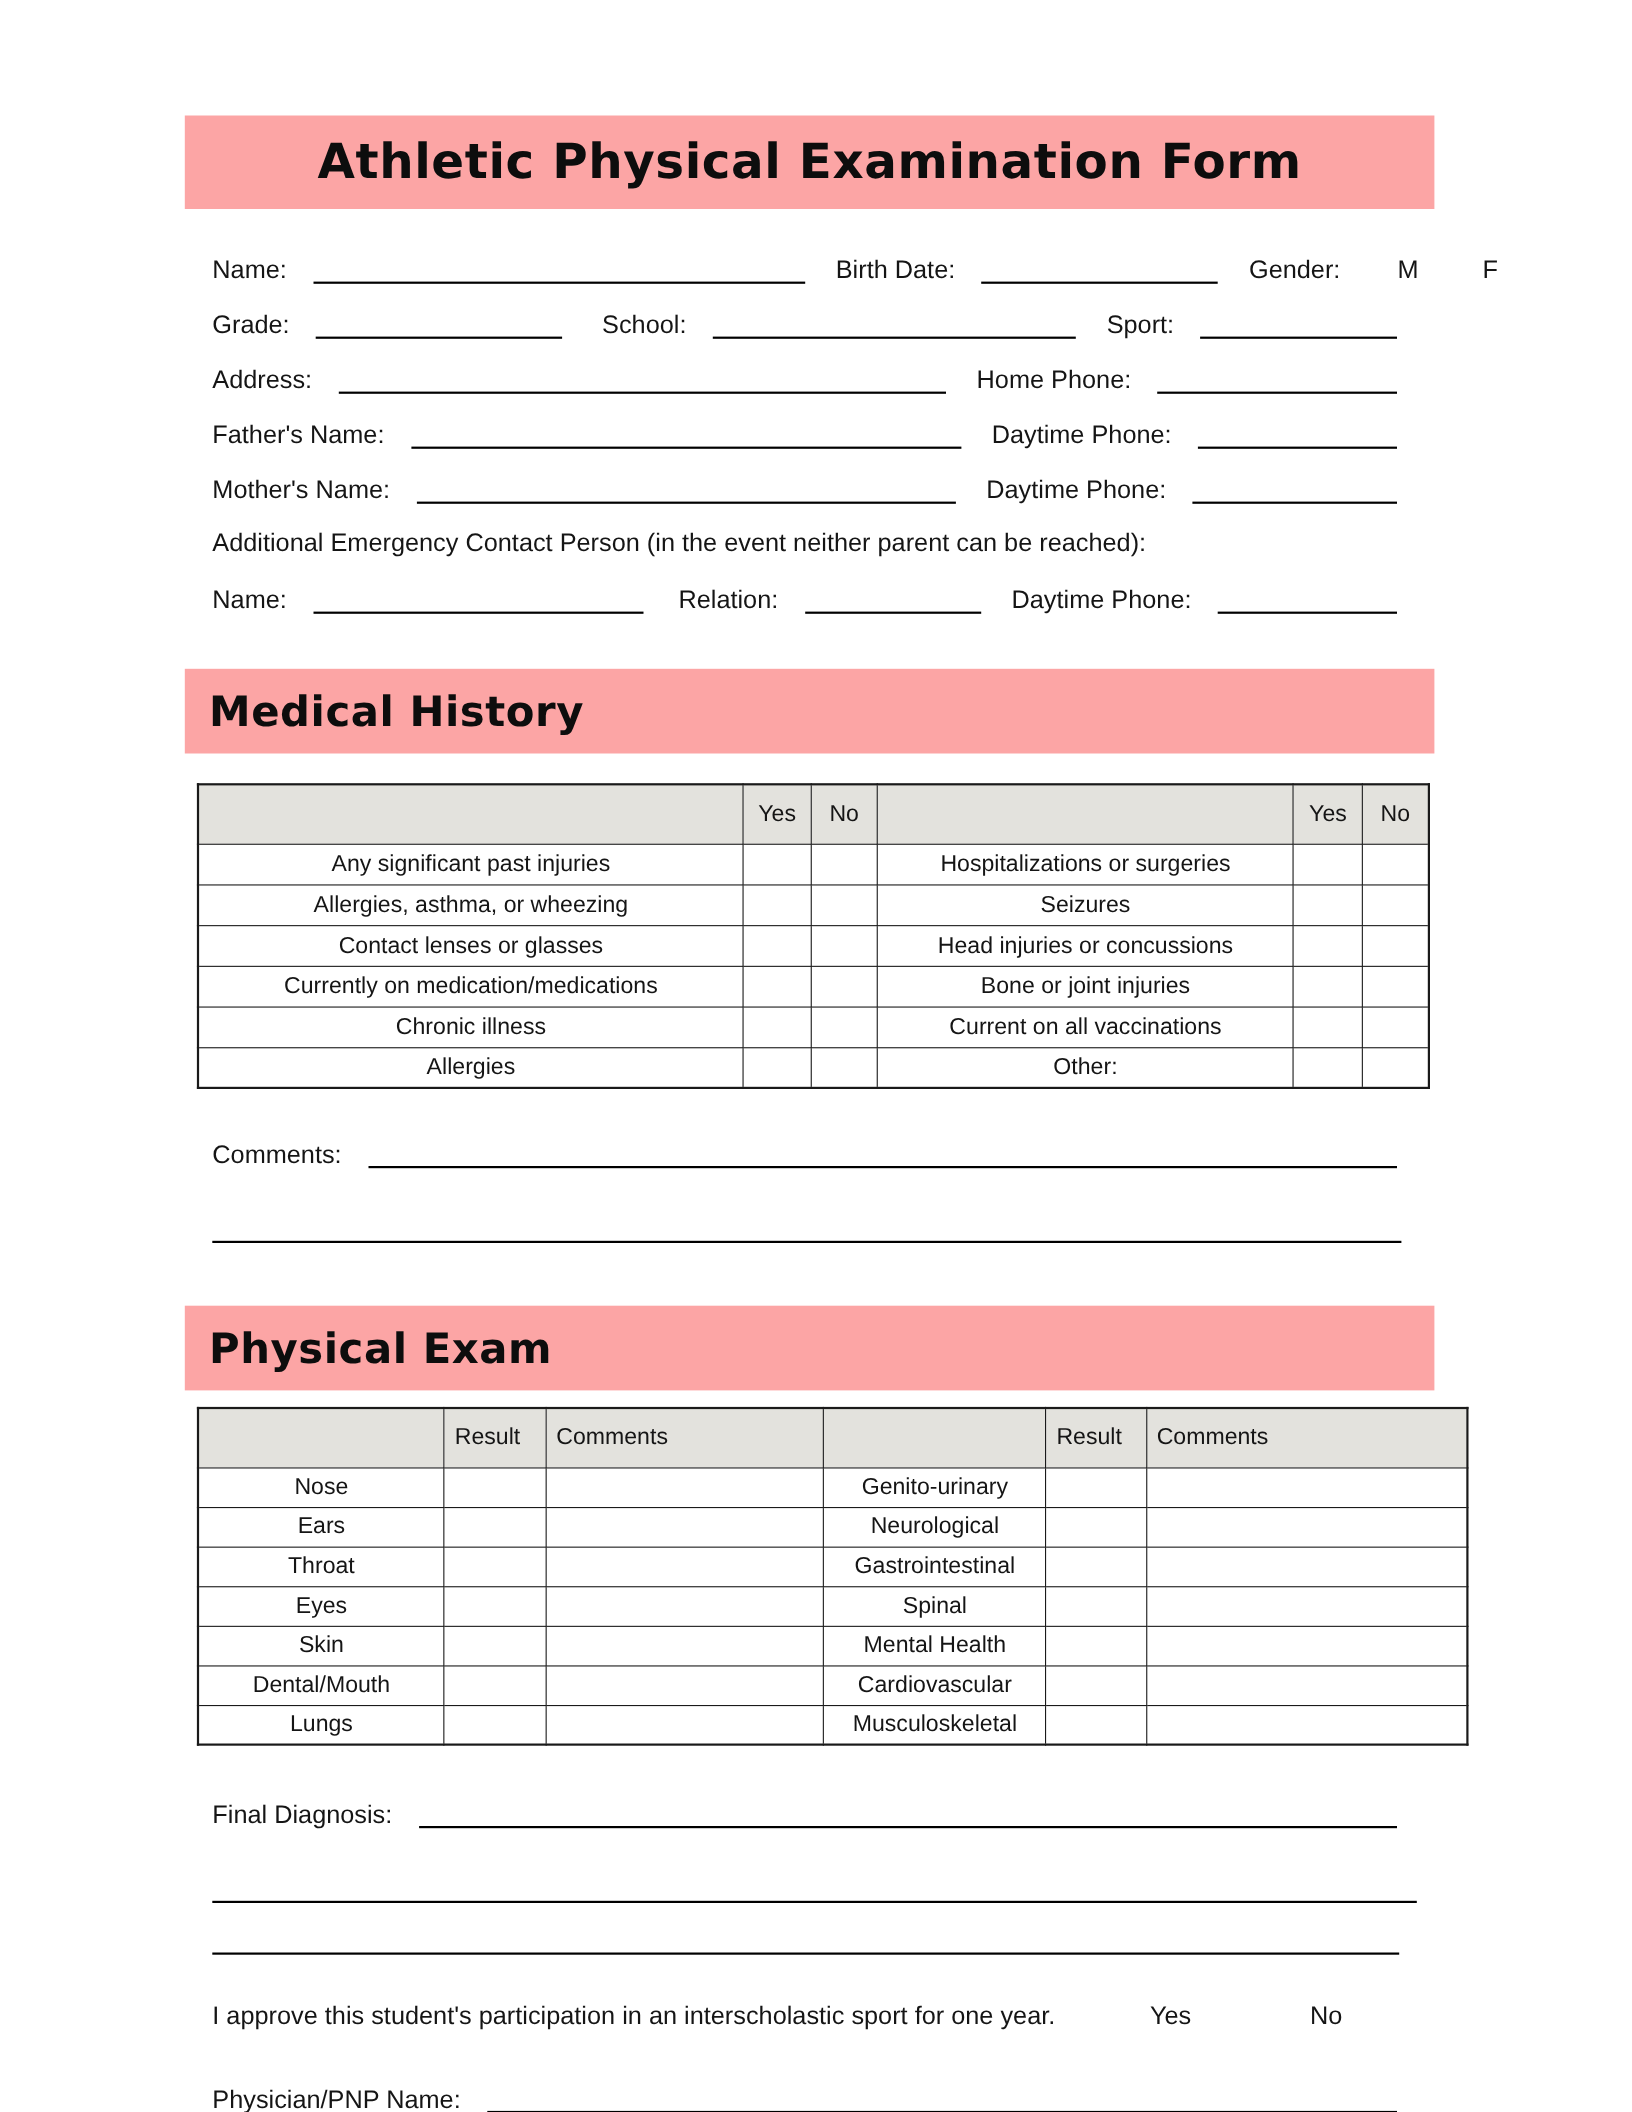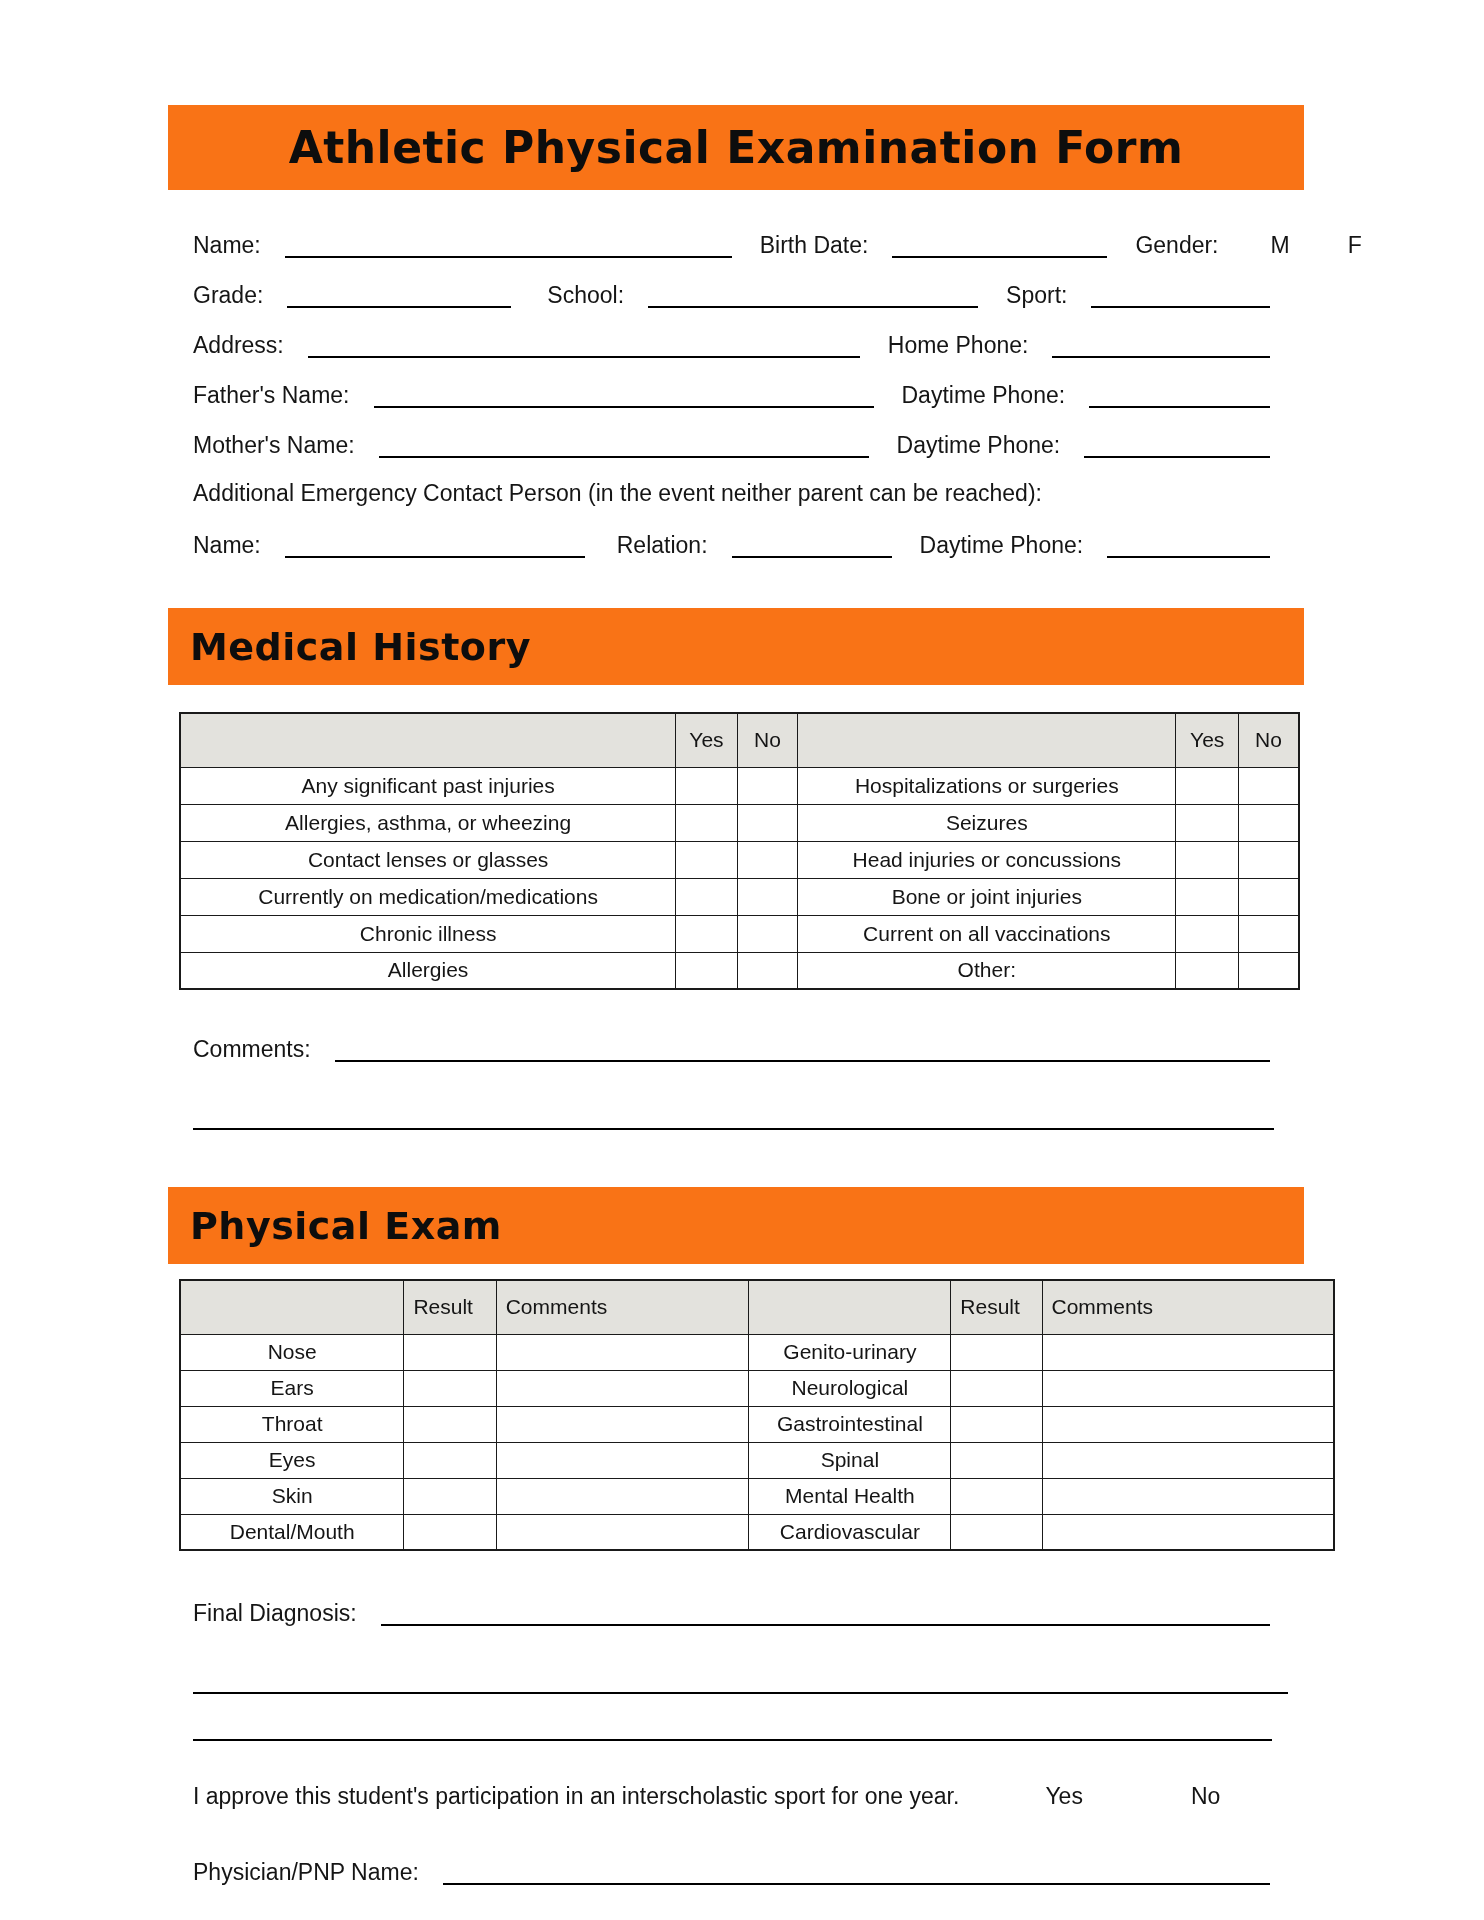--- a/index.html
+++ b/index.html
@@ -12,7 +12,7 @@
   .sheet { position:relative; width:1484px; height:1920px; background:#fff; }
 
   
-  .banner { background:#f97316; }
+  .banner { background:#fca5a5; }
   .title-banner {
     margin:105px 180px 0 168px; height:85px;
     display:flex; align-items:center; justify-content:center;

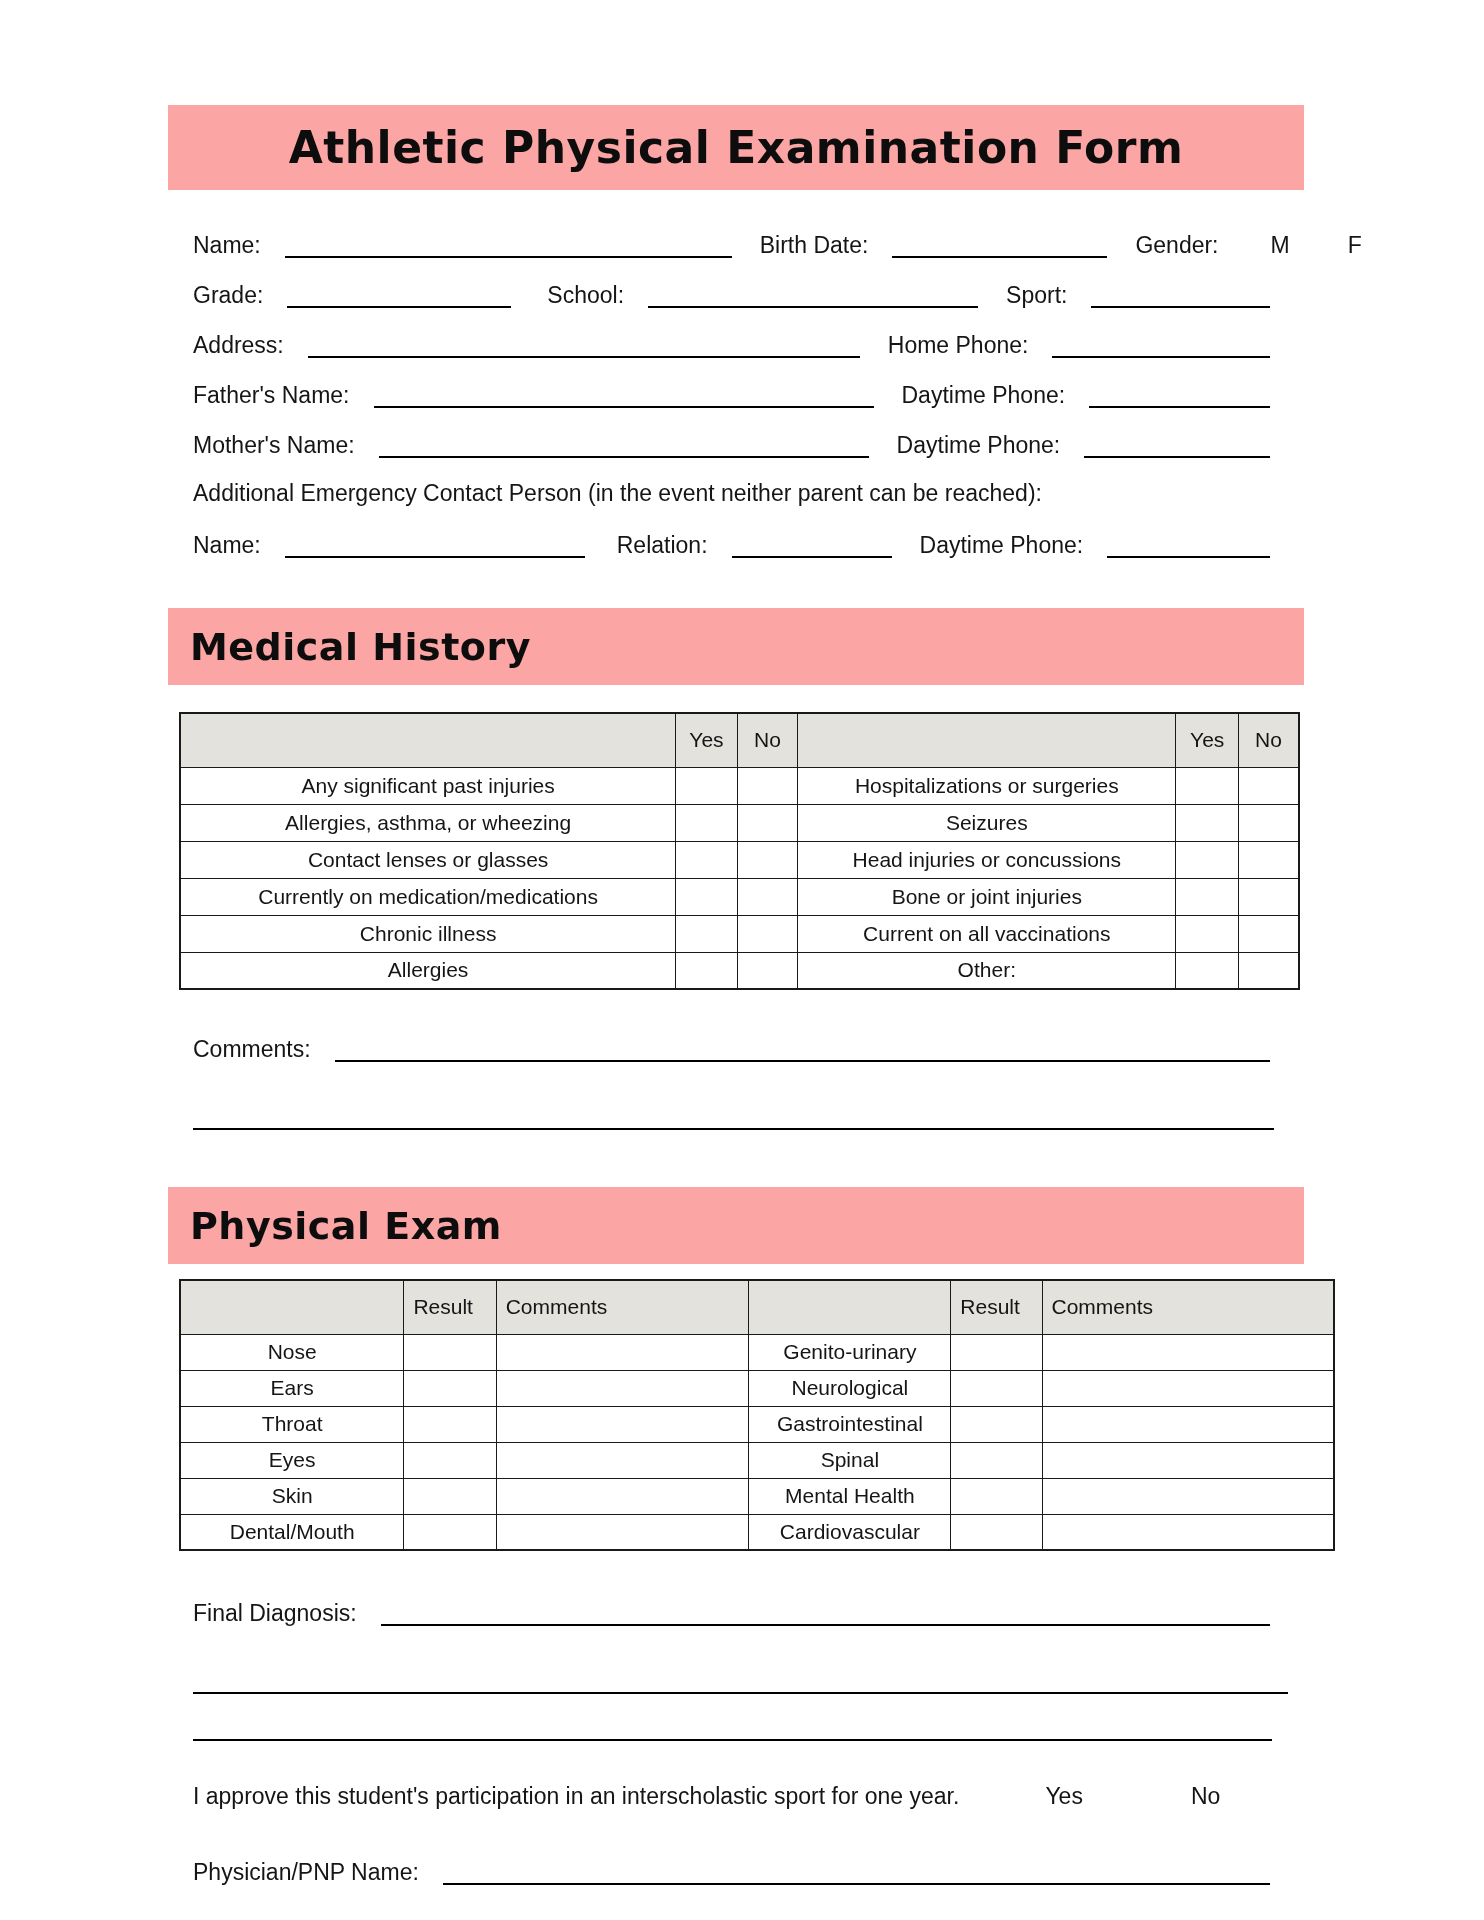--- a/index.html
+++ b/index.html
@@ -290,6 +290,14 @@
         <td class="blank-cell"></td>
         <td class="blank-cell"></td>
       </tr>
+      <tr>
+        <td class="lbl">Lungs</td>
+        <td class="blank-cell"></td>
+        <td class="blank-cell"></td>
+        <td class="lbl">Musculoskeletal</td>
+        <td class="blank-cell"></td>
+        <td class="blank-cell"></td>
+      </tr>
     </tbody>
   </table>
 

